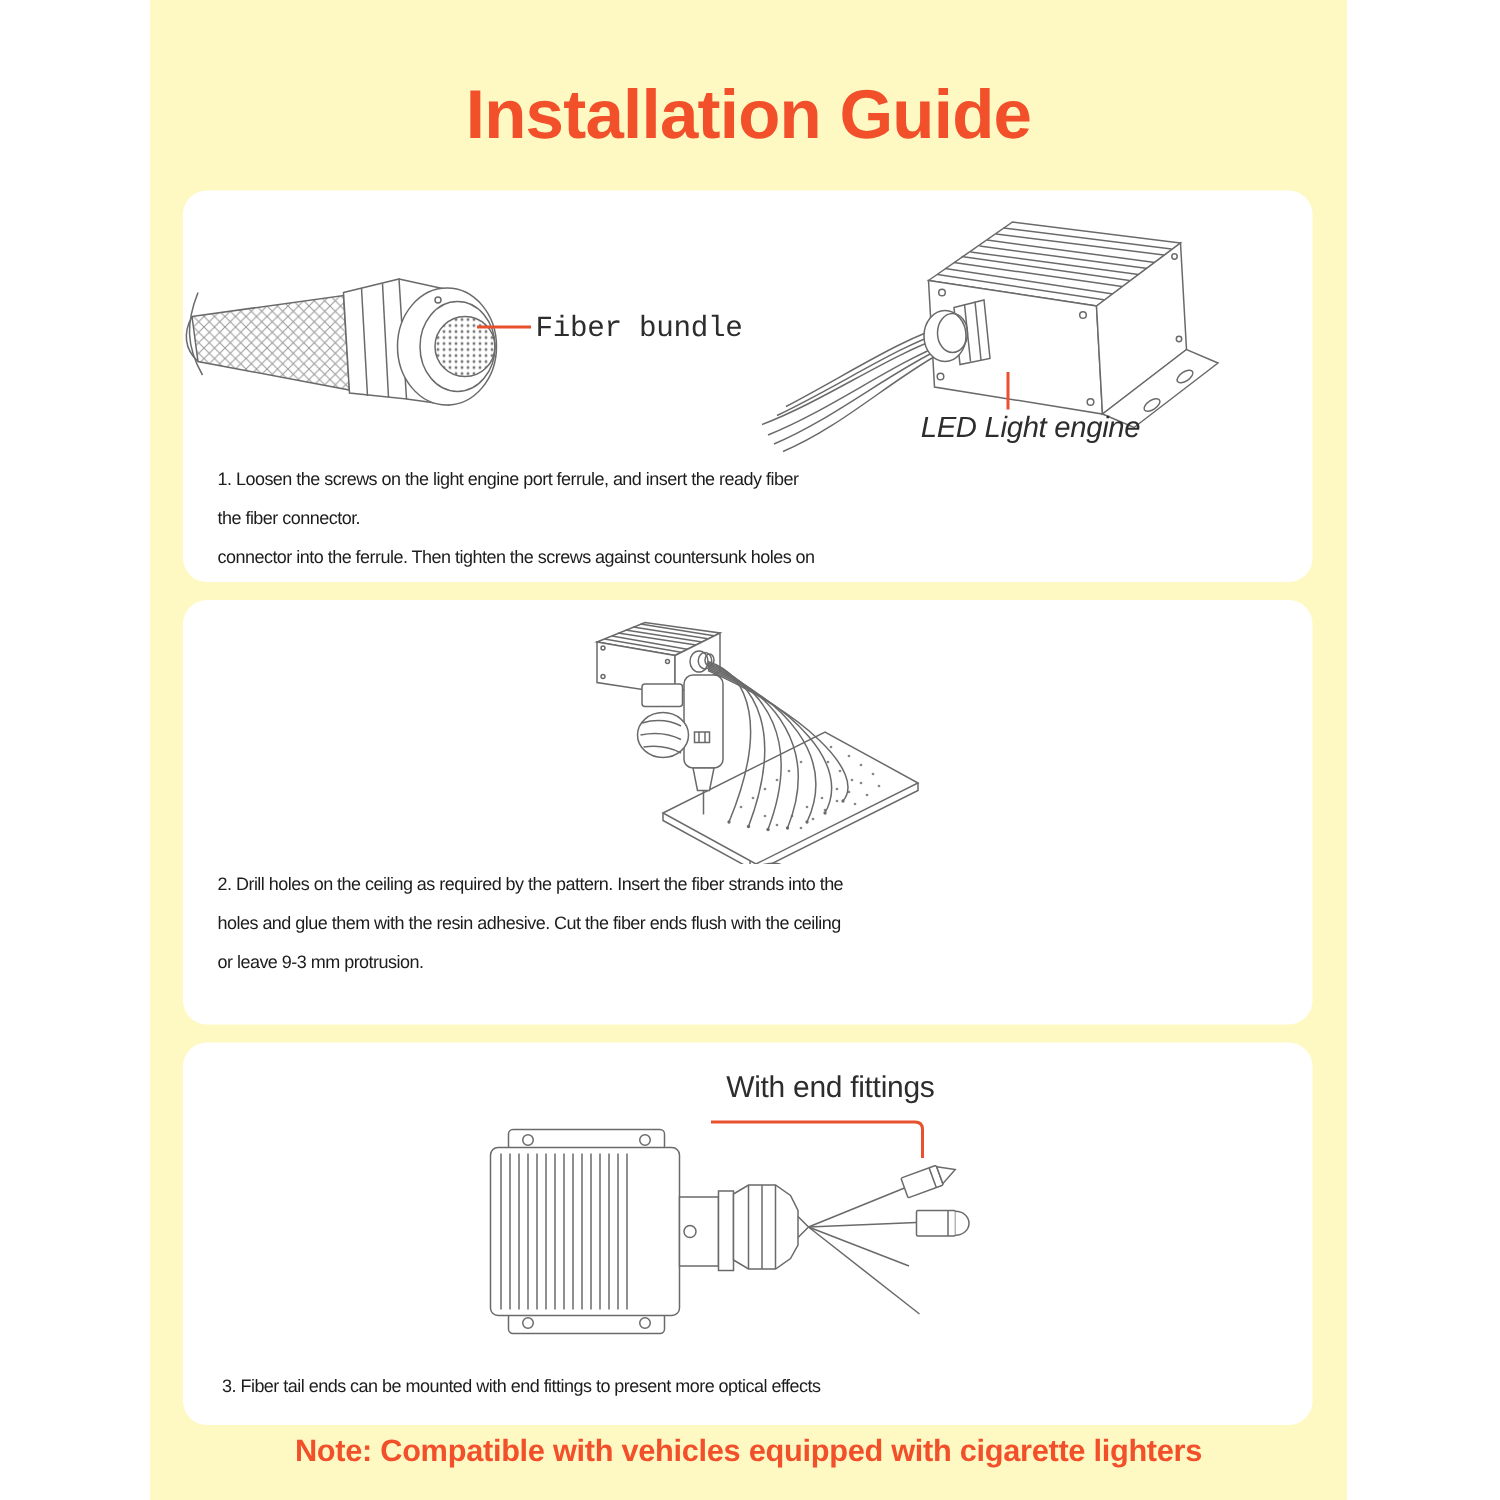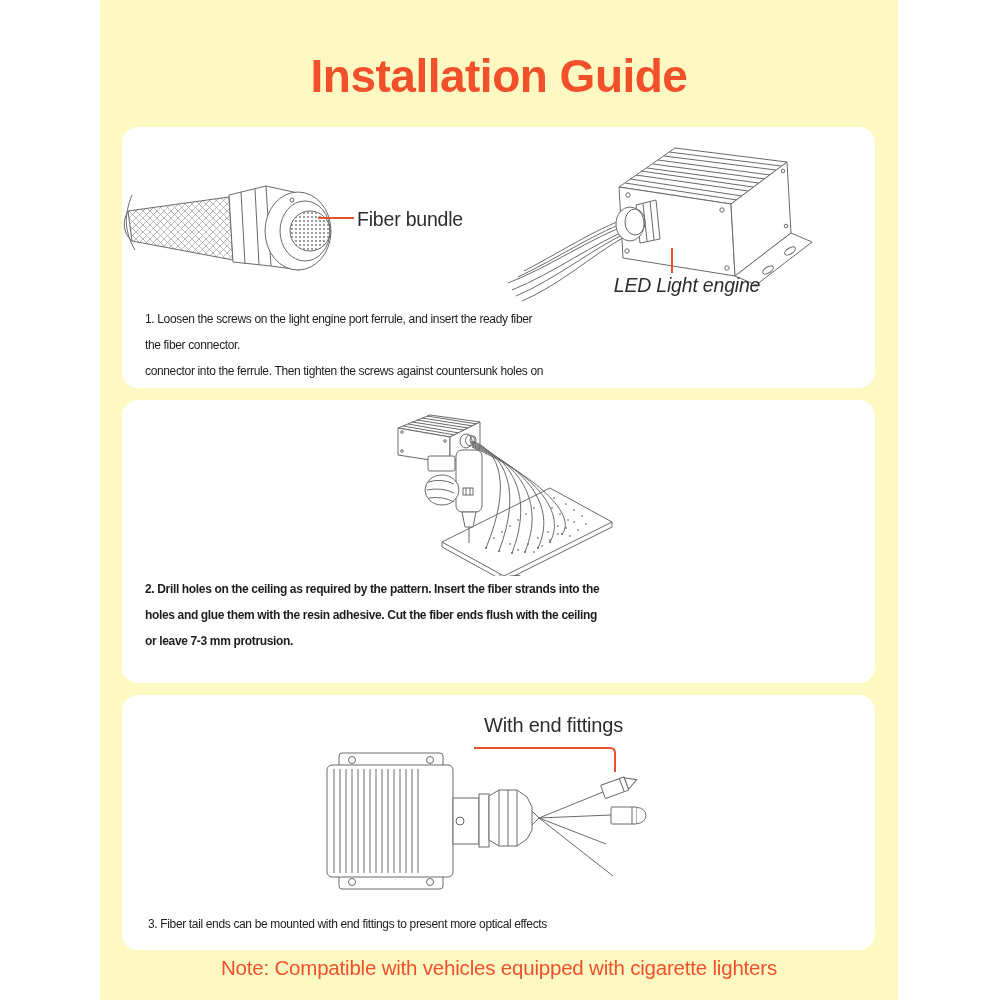--- a/index.html
+++ b/index.html
@@ -27,7 +27,7 @@
     position:absolute;color:#2d2d2d;font-size:19.5px;line-height:22px;
     letter-spacing:-0.2px;white-space:nowrap;
   }
-  .lbl-fiber-bundle{left:235px;top:81px;}
+  .lbl-fiber-bundle{left:235px;top:81px;font-family:Liberation Mono, monospace;}
   .lbl-led-engine{left:490px;top:147px;width:150px;text-align:center;font-style:italic;}
   .lbl-end-fittings{left:345px;top:19px;width:156px;text-align:right;font-size:20px;}
   .step-text{position:absolute;left:23px;right:10px;color:#1d1d1d;}

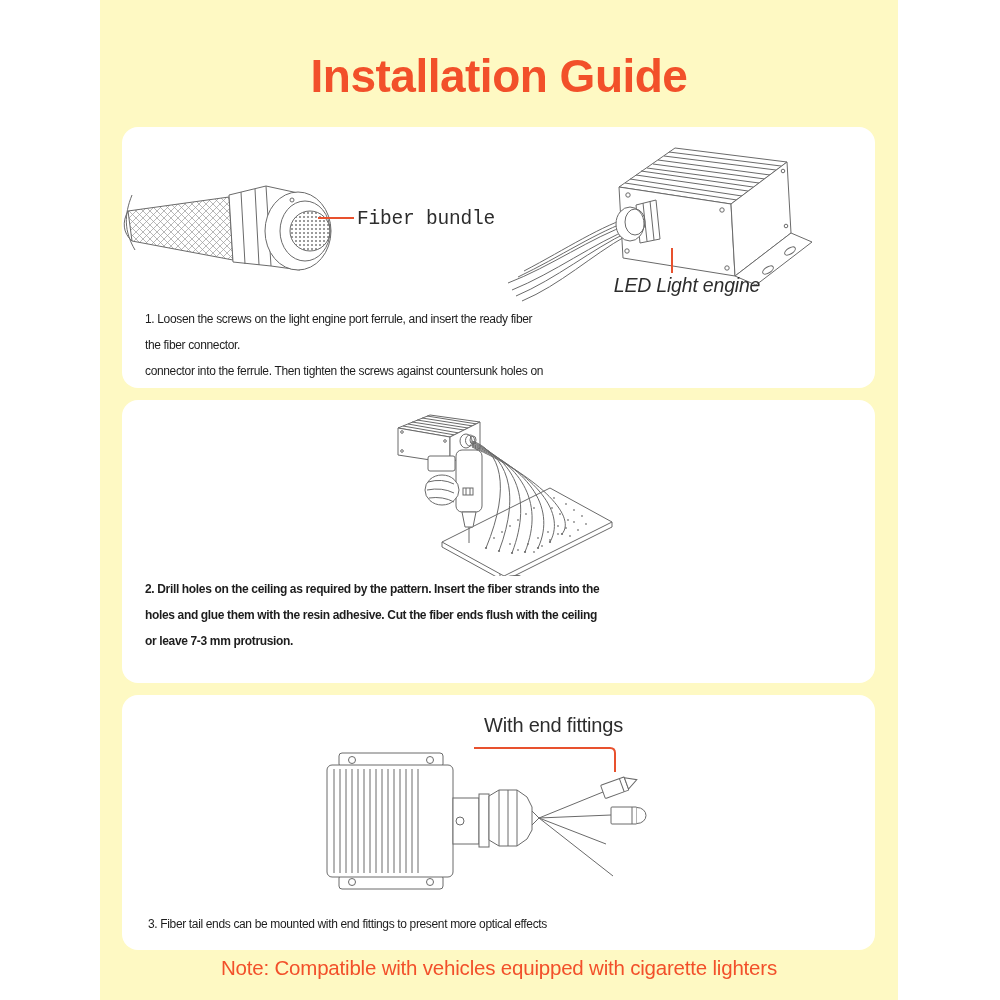--- a/index.html
+++ b/index.html
@@ -20,7 +20,7 @@
     border-radius:16px;overflow:hidden;
   }
   .card1{top:127px;height:261px;}
-  .card2{top:400px;height:283px;font-weight:bold;}
+  .card2{top:400px;height:283px;}
   .card3{top:695px;height:255px;}
   .illu{position:absolute;left:0;top:0;display:block;}
   .label{

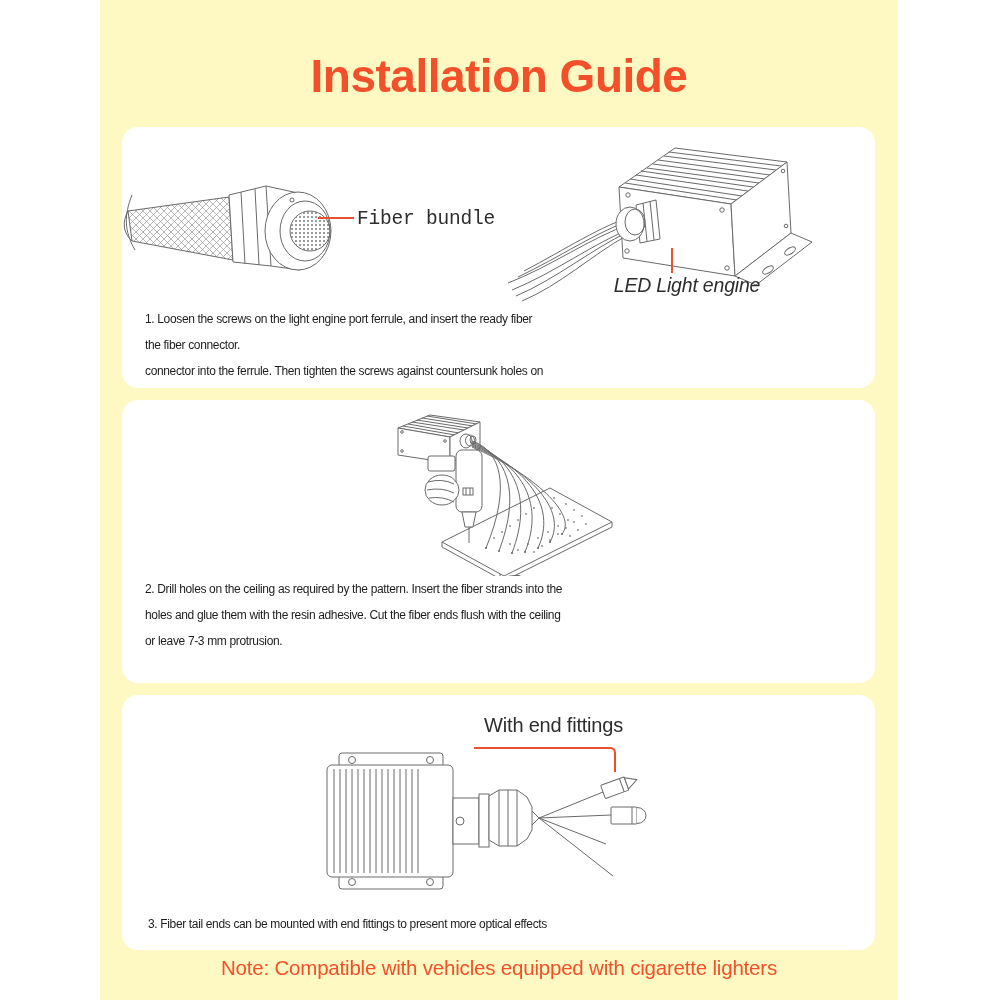--- a/index.html
+++ b/index.html
@@ -232,7 +232,7 @@
       <div class="step-text">
         <div class="step-line">2. Drill holes on the ceiling as required by the pattern. Insert the fiber strands into the</div>
         <div class="step-line">holes and glue them with the resin adhesive. Cut the fiber ends flush with the ceiling</div>
-        <div class="step-line">or leave 7-3 mm protrusion.</div>
+        <div class="step-line">or leave 9-3 mm protrusion.</div>
       </div>
     </section>
 

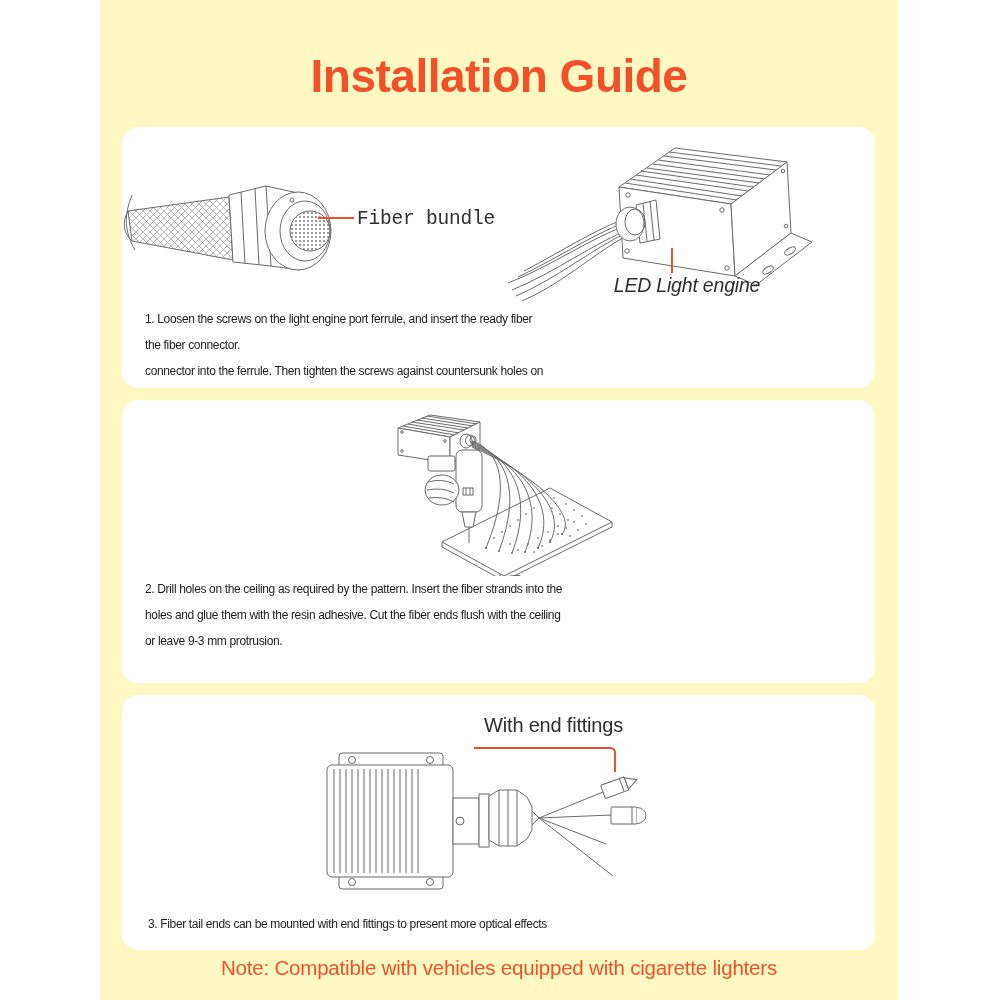--- a/index.html
+++ b/index.html
@@ -39,7 +39,7 @@
   }
   .footer-note{
     position:absolute;left:0;top:954px;width:100%;margin:0;text-align:center;
-    color:#F2502A;font-size:20.5px;line-height:28px;font-weight:400;
+    color:#F2502A;font-size:20.5px;line-height:28px;font-weight:700;
     letter-spacing:-0.2px;
   }
   svg .ln{stroke:#6a6a6a;stroke-width:1;fill:none;}

